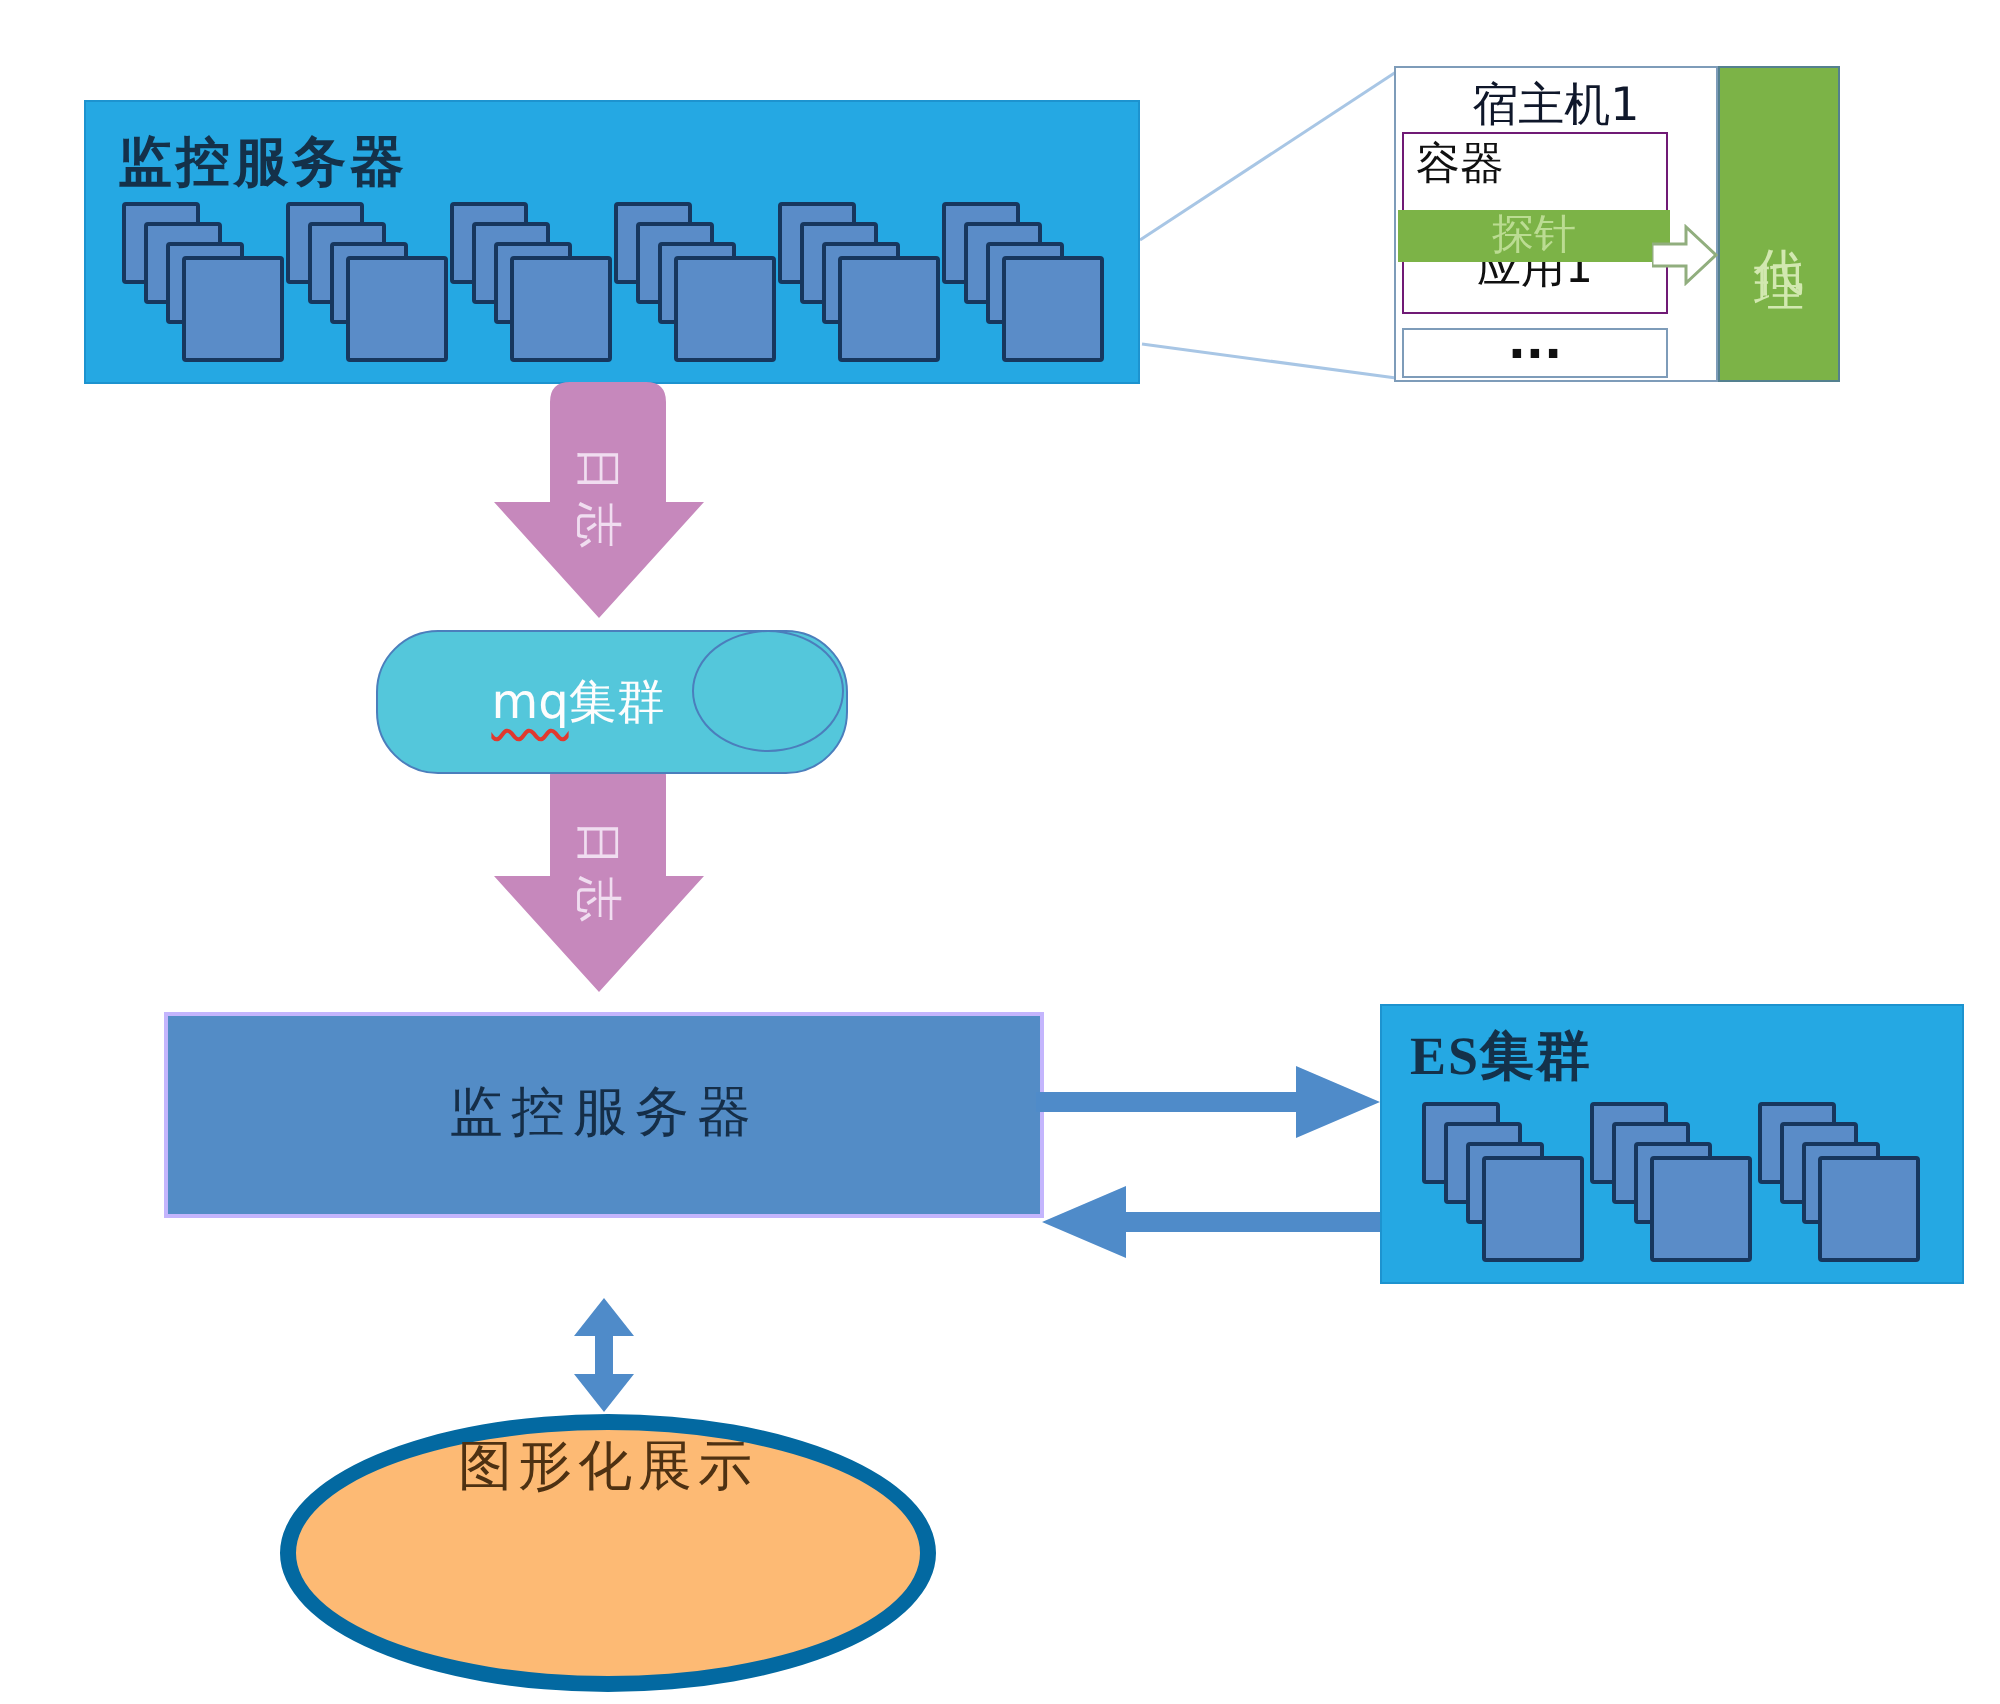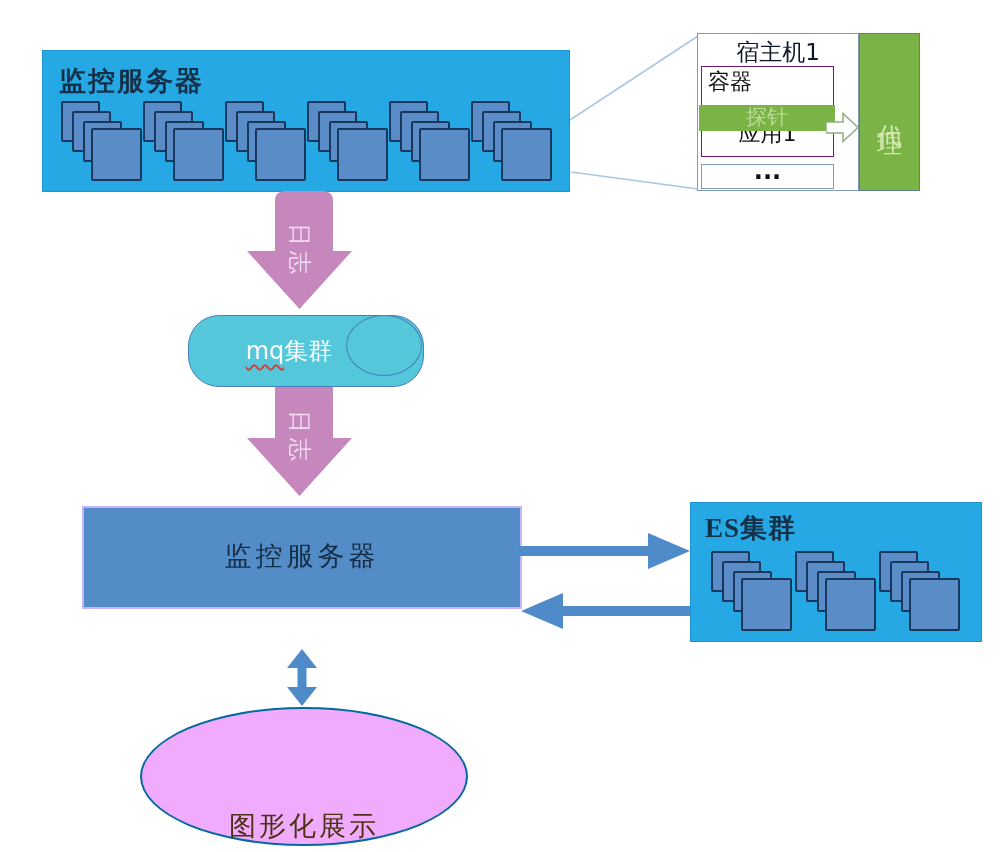--- a/index.html
+++ b/index.html
@@ -64,7 +64,7 @@
   .arrow-vert  { left:287px; top:649px; }
 
   
-  .display-ellipse { position:absolute; left:140px; top:707px; width:328px; height:139px; background:#f0abfc; border:2px solid #0369a1; border-radius:50%; display:flex; align-items:flex-end; justify-content:center; z-index:2; }
+  .display-ellipse { position:absolute; left:140px; top:707px; width:328px; height:139px; background:#fdba74; border:8px solid #0369a1; border-radius:50%; display:flex; align-items:flex-start; justify-content:center; z-index:2; }
   .display-label { font-size:27px; color:#4E3112; letter-spacing:3px; }
 </style>
 </head>

